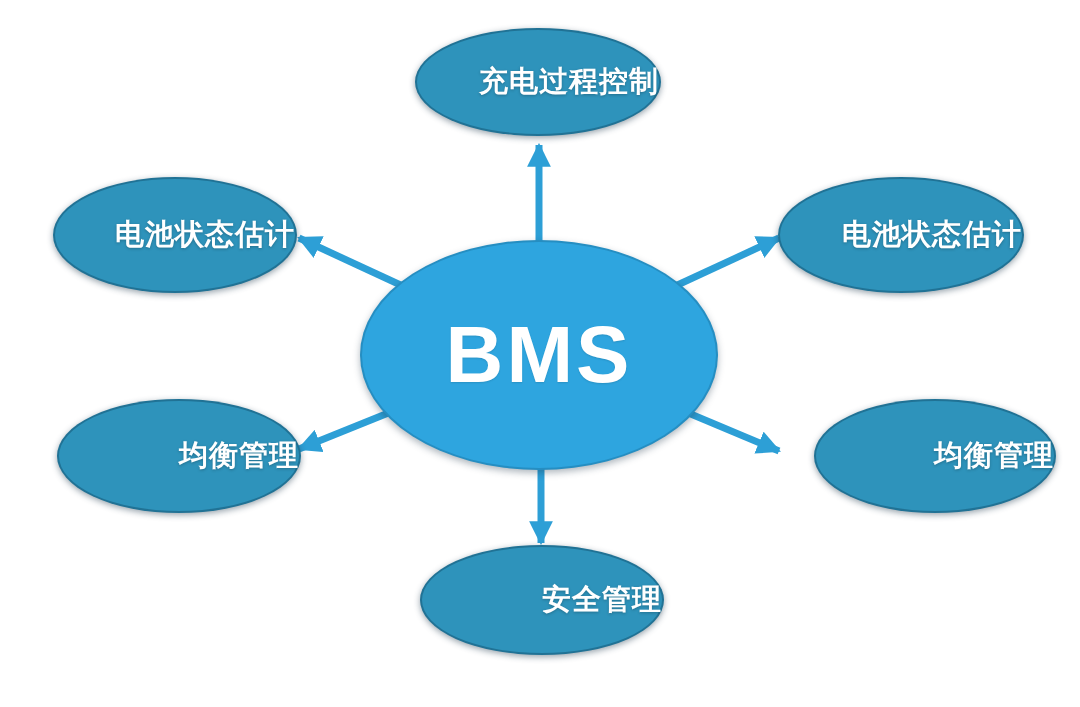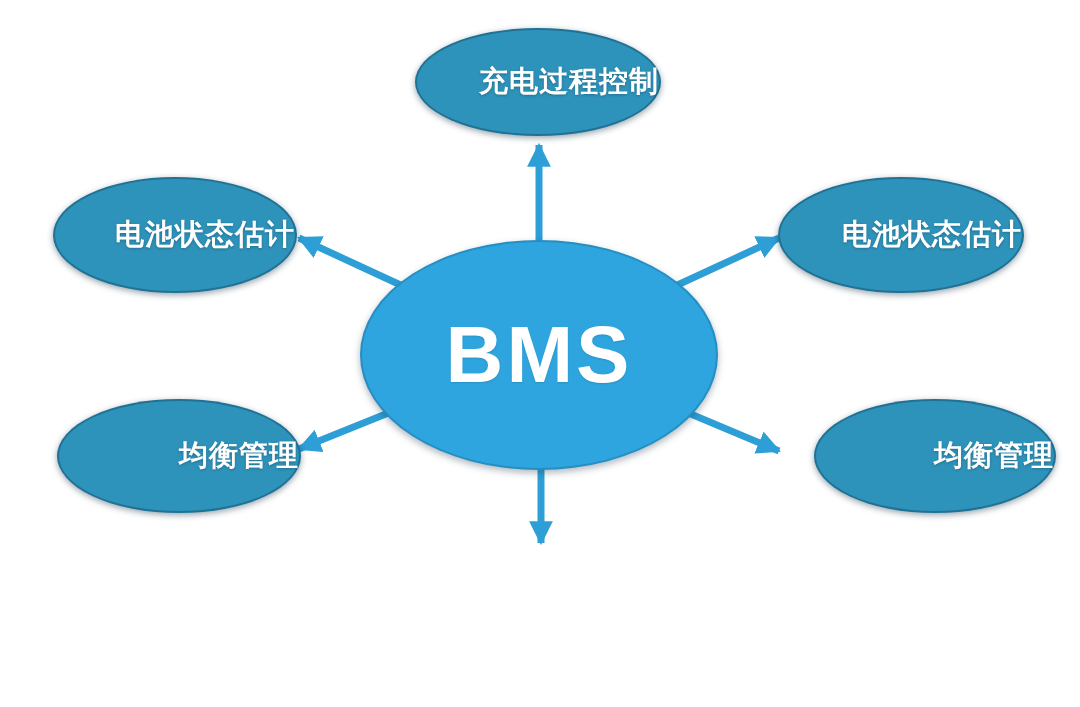--- a/index.html
+++ b/index.html
@@ -102,6 +102,9 @@
     <span class="label">均衡管理</span>
   </div>
 
+  <div class="node sat pos-bottom">
+    <span class="label">安全管理</span>
+  </div>
 
 </div>
 

